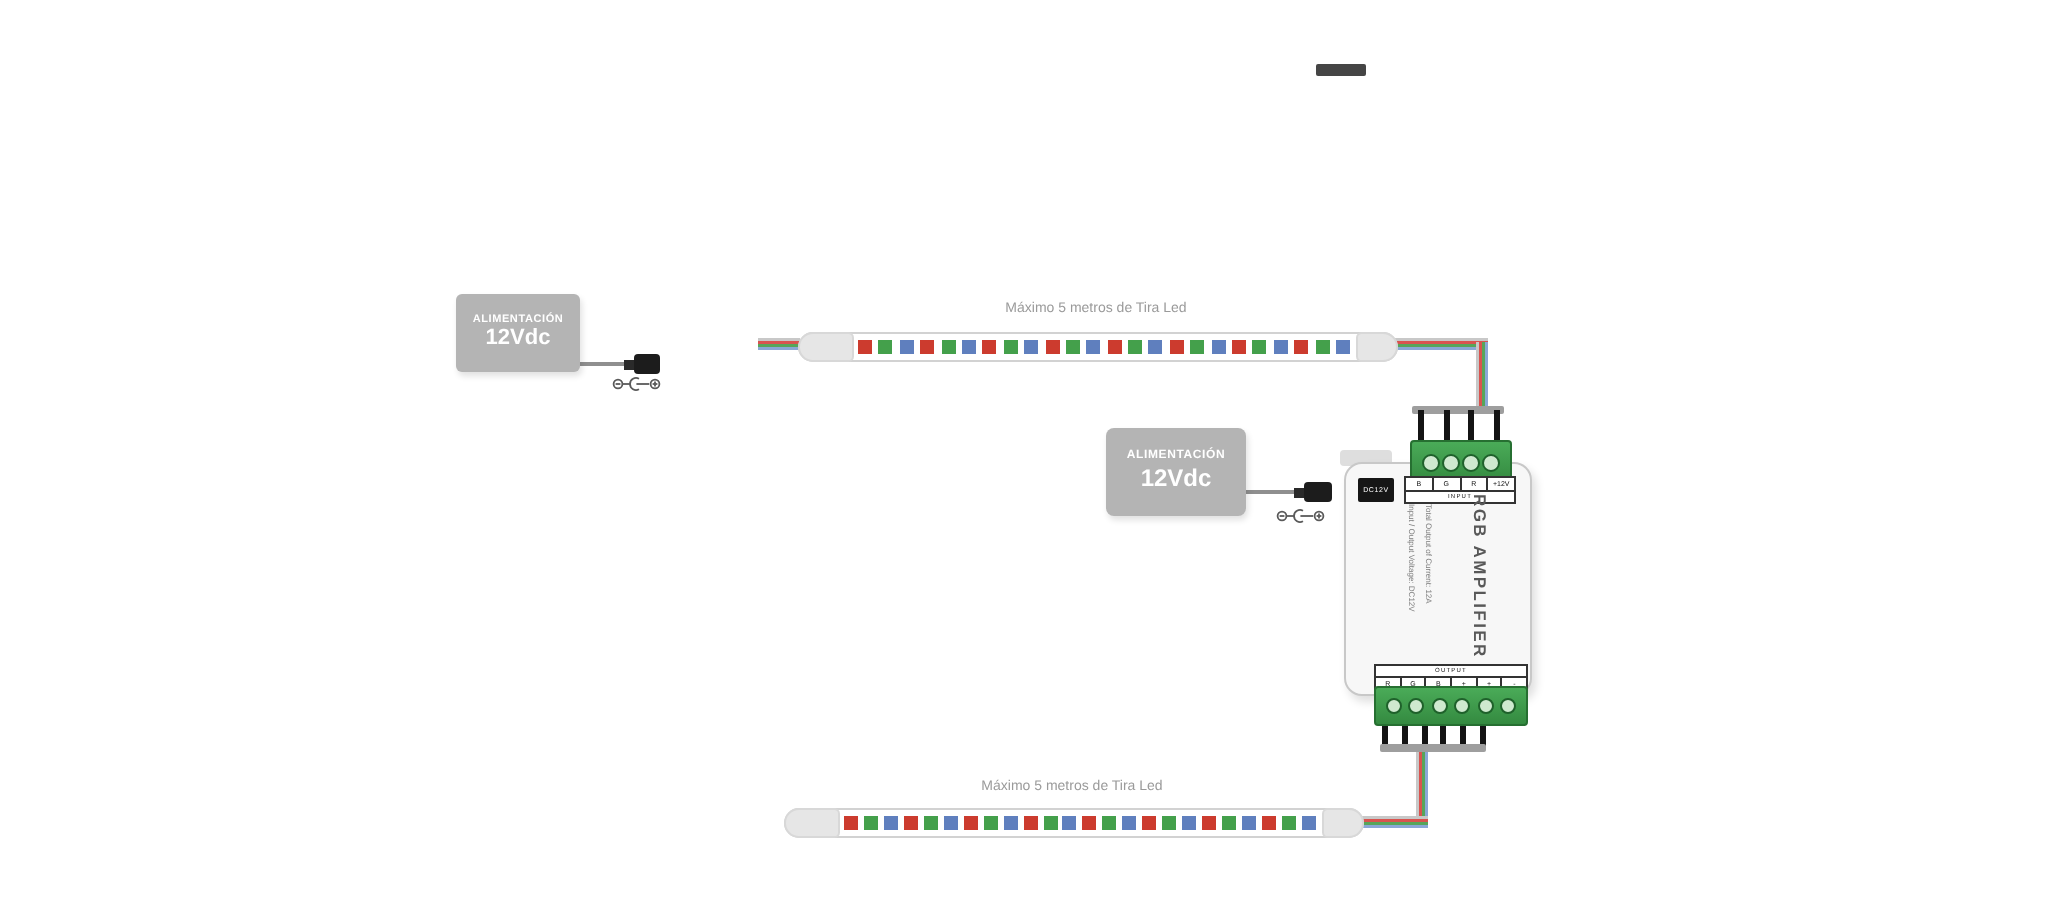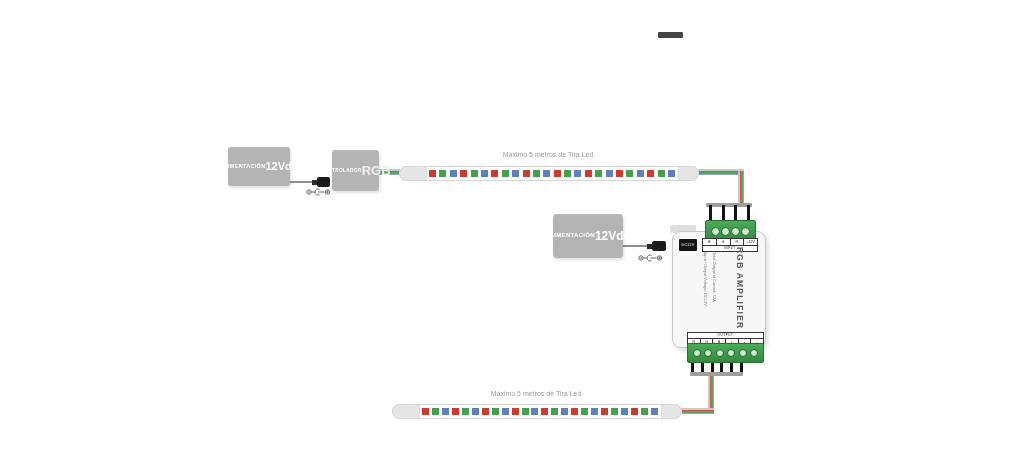--- a/index.html
+++ b/index.html
@@ -7,7 +7,7 @@
           font-family:"Liberation Sans", sans-serif;}
   .abs{position:absolute;}
   
-  .gbox{background:#b4b4b4;border-radius:3px;color:#fff;display:flex;flex-direction:row;
+  .gbox{background:#b4b4b4;border-radius:3px;color:#fff;display:flex;flex-direction:column;
         align-items:center;justify-content:center;text-align:center;
         box-shadow:1px 2px 3px rgba(0,0,0,.12);}
   .gbox .t1{font-size:6px;font-weight:bold;letter-spacing:.3px;line-height:1.2;}

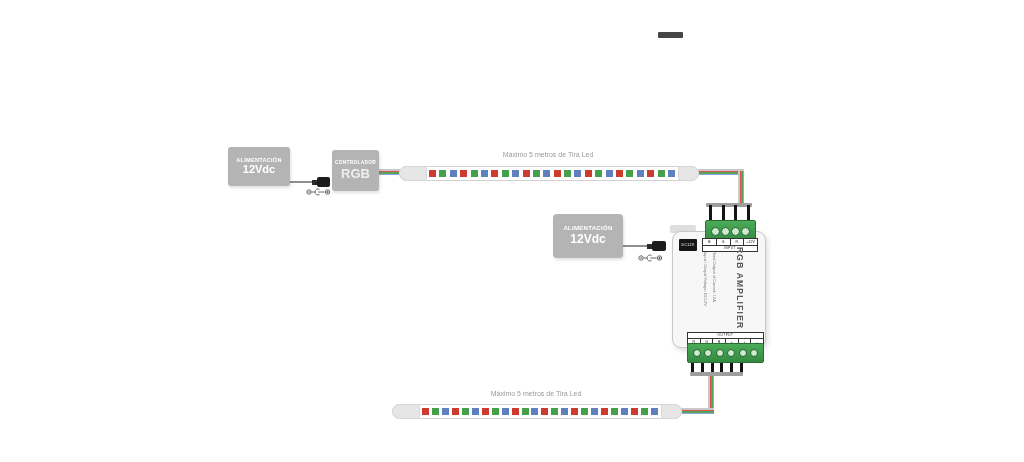--- a/index.html
+++ b/index.html
@@ -132,10 +132,6 @@
     <div class="t2">12Vdc</div>
   </div>
 
-  <div class="abs gbox ctrl" style="left:332px;top:150px;width:47px;height:41px;">
-    <div class="t1">CONTROLADOR</div>
-    <div class="t2">RGB</div>
-  </div>
 
   <div class="abs wire" style="left:622px;top:245px;width:28px;"></div>
   <div class="abs plug-tip" style="left:647px;top:244px;width:6px;height:5px;"></div>

